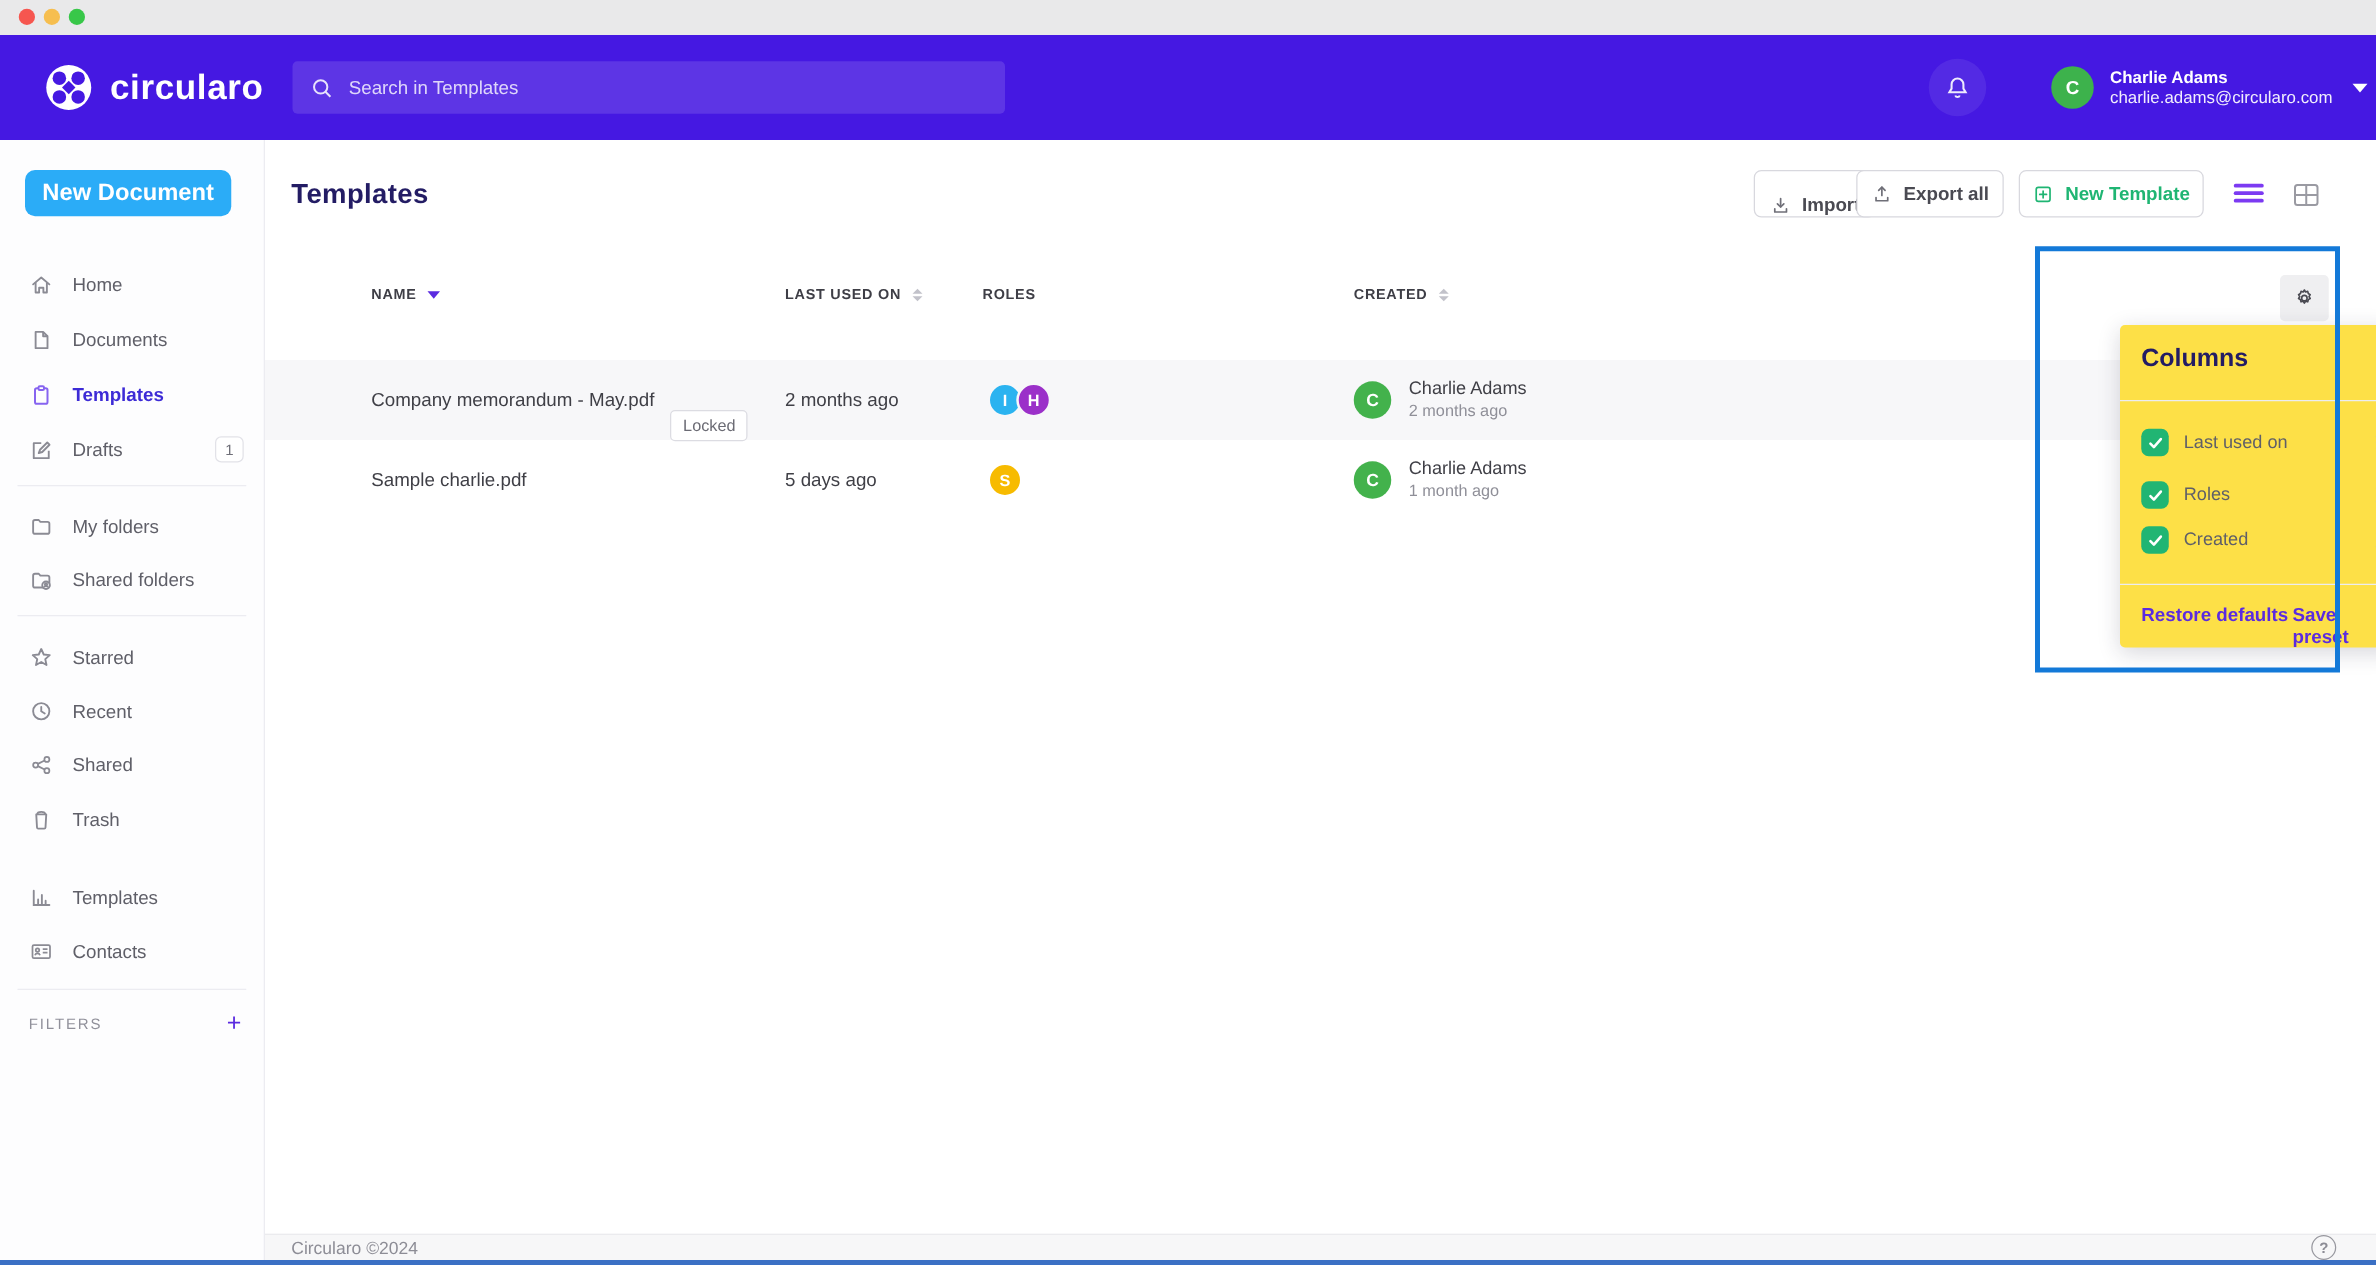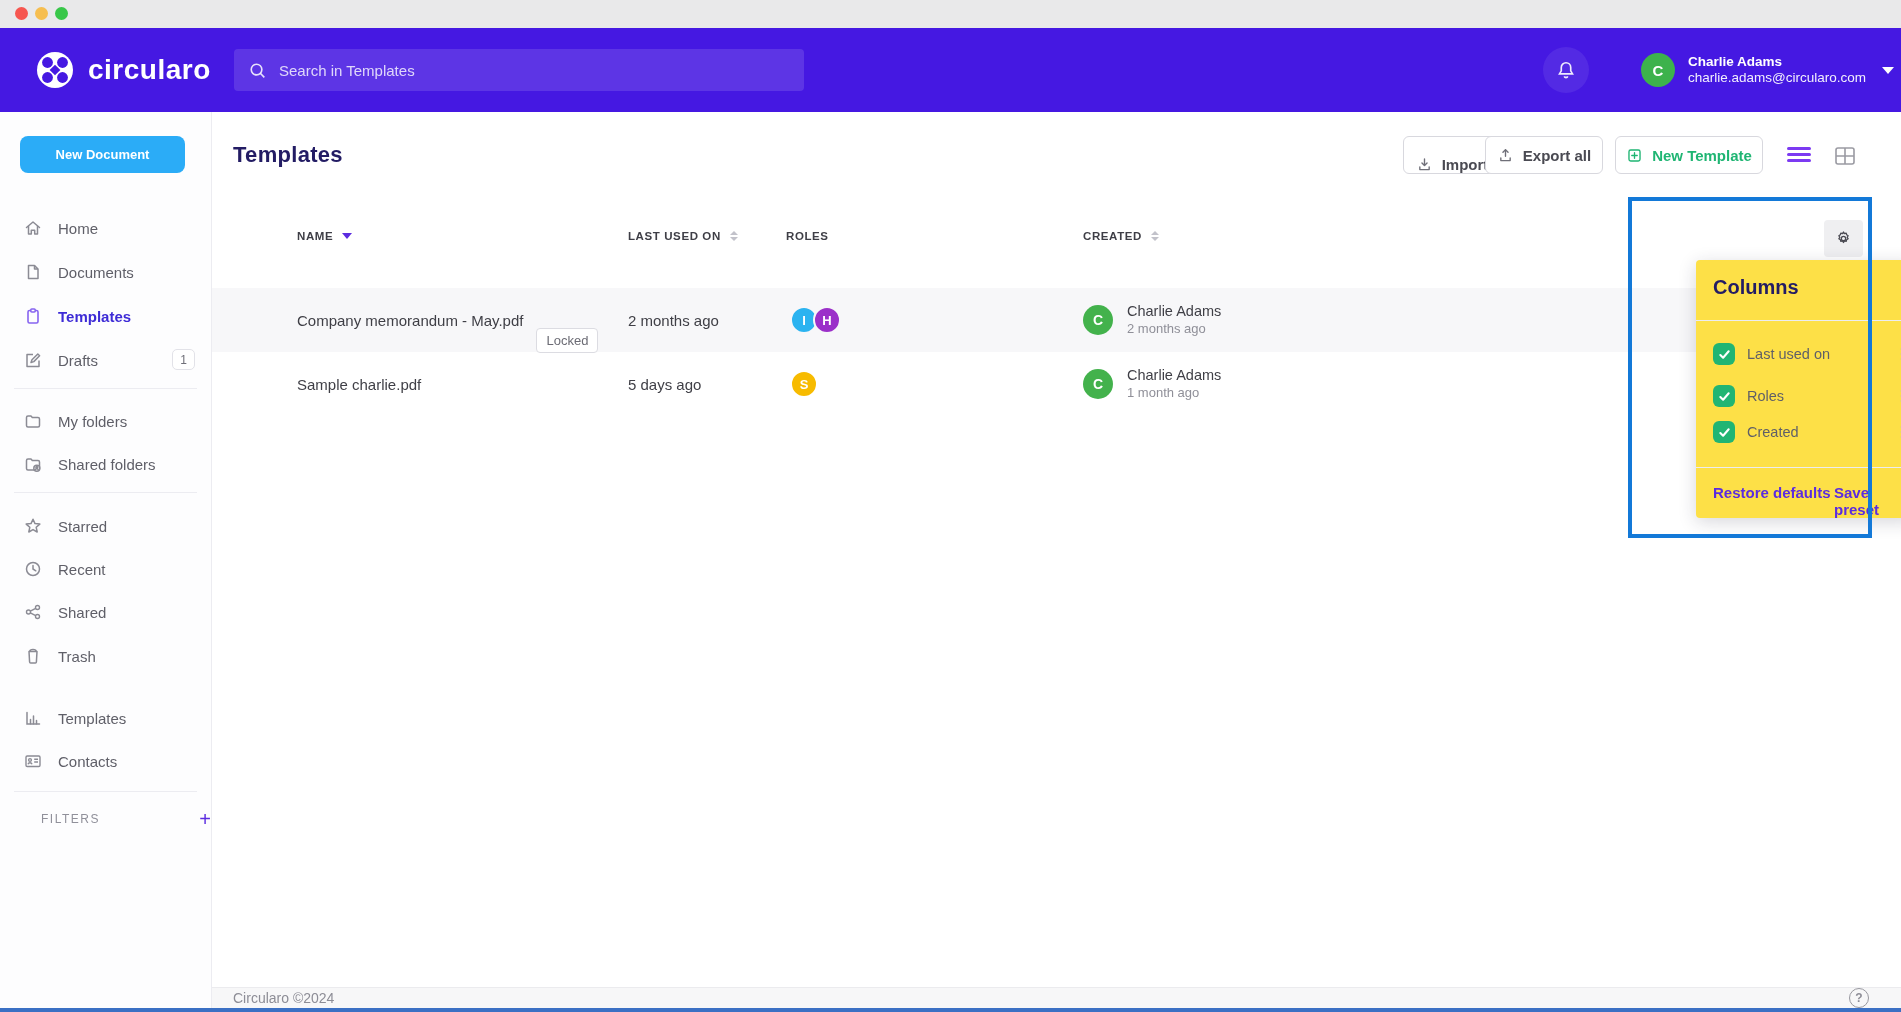--- a/index.html
+++ b/index.html
@@ -33,7 +33,7 @@
 
   
   .sidebar { position:absolute; left:0; top:112px; width:212px; height:896px; background:#fdfdfe; border-right:1px solid #ececf1; }
-  .newdoc { position:absolute; left:20px; top:24px; width:165px; height:37px; background:#2bacf7; border:none; border-radius:8px; color:#fff; font-size:13px; font-weight:bold; font-family:"Liberation Sans", sans-serif; cursor:pointer; }
+  .newdoc { position:absolute; left:20px; top:24px; width:165px; height:37px; background:#2bacf7; border:none; border-radius:8px; color:#fff; font-size:19px; font-weight:bold; font-family:"Liberation Sans", sans-serif; cursor:pointer; }
   .nav-item { position:absolute; left:0; width:211px; height:36px; display:flex; align-items:center; padding-left:23px; cursor:pointer; color:#8b8b94; }
   .nav-item .lbl { margin-left:15px; font-size:15px; font-weight:500; color:#5f5f68; }
   .nav-item.active { color:#8764f0; }

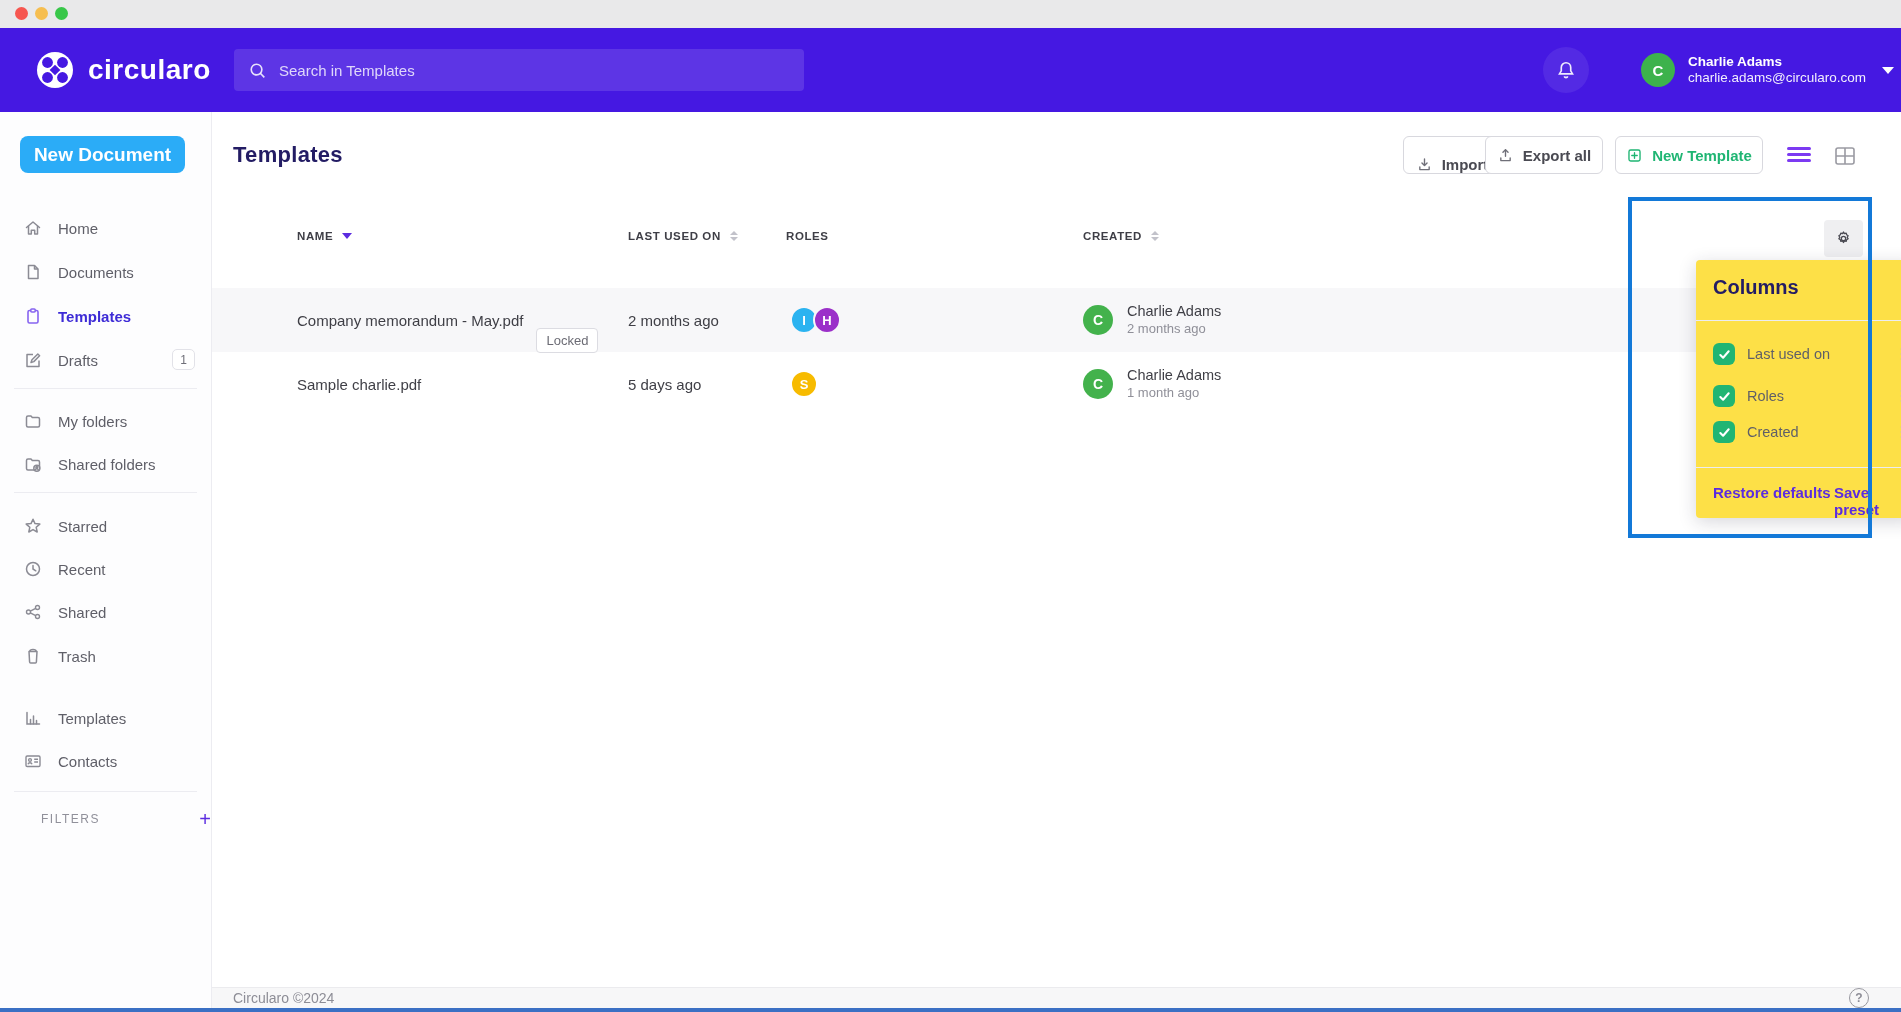--- a/index.html
+++ b/index.html
@@ -40,7 +40,7 @@
   .nav-item.active .lbl { color:#3d2bd6; font-weight:700; }
   .nav-badge { position:absolute; right:16px; top:7px; min-width:23px; height:21px; background:#fff; border:1px solid #e2e2e8; border-radius:5px; color:#6f6f78; font-size:12px; display:flex; align-items:center; justify-content:center; padding:0 6px; }
   .sdiv { position:absolute; left:14px; width:183px; border-top:1px solid #ececf1; }
-  .filters-row { position:absolute; left:0; top:692px; width:211px; height:30px; display:flex; align-items:center; padding:0 18px 0 23px;margin-left:18px; }
+  .filters-row { position:absolute; left:0; top:692px; width:211px; height:30px; display:flex; align-items:center; padding:0 18px 0 23px; }
   .filters-lbl { font-size:12px; color:#90909a; letter-spacing:1.5px; }
   .filters-add { margin-left:auto; color:#5b2be0; font-size:20px; font-weight:500; cursor:pointer; line-height:20px; }
 

